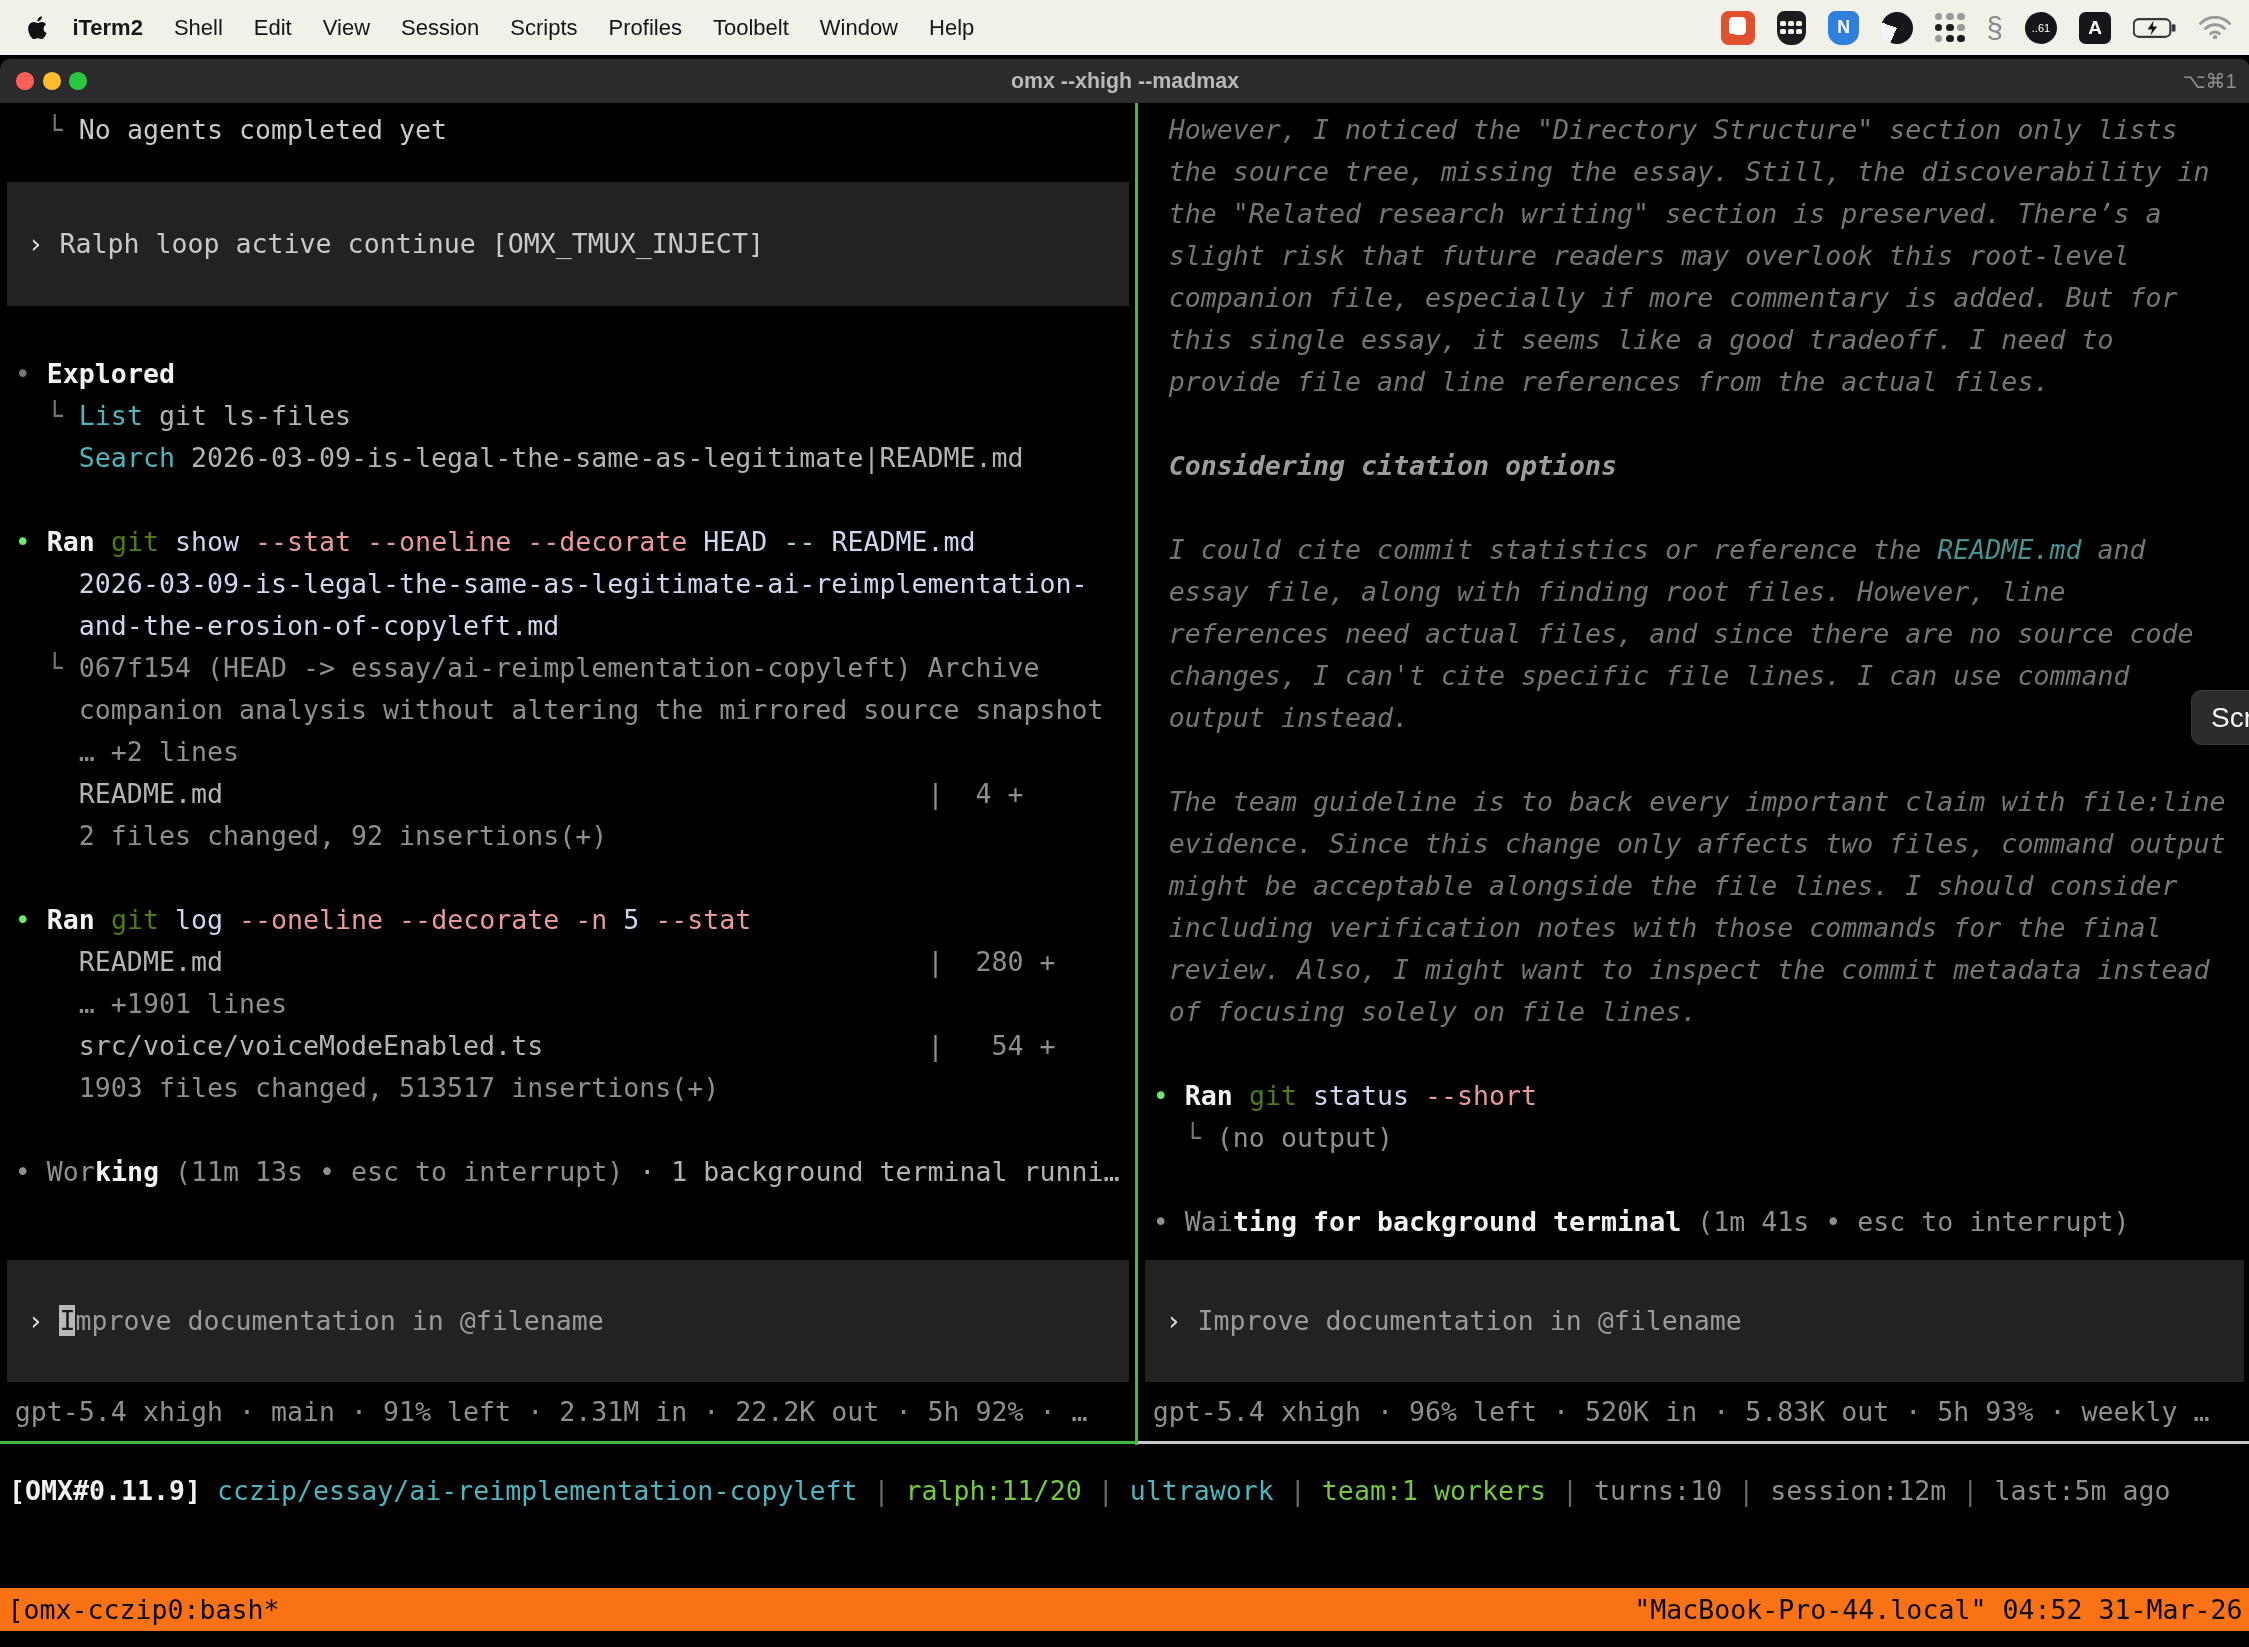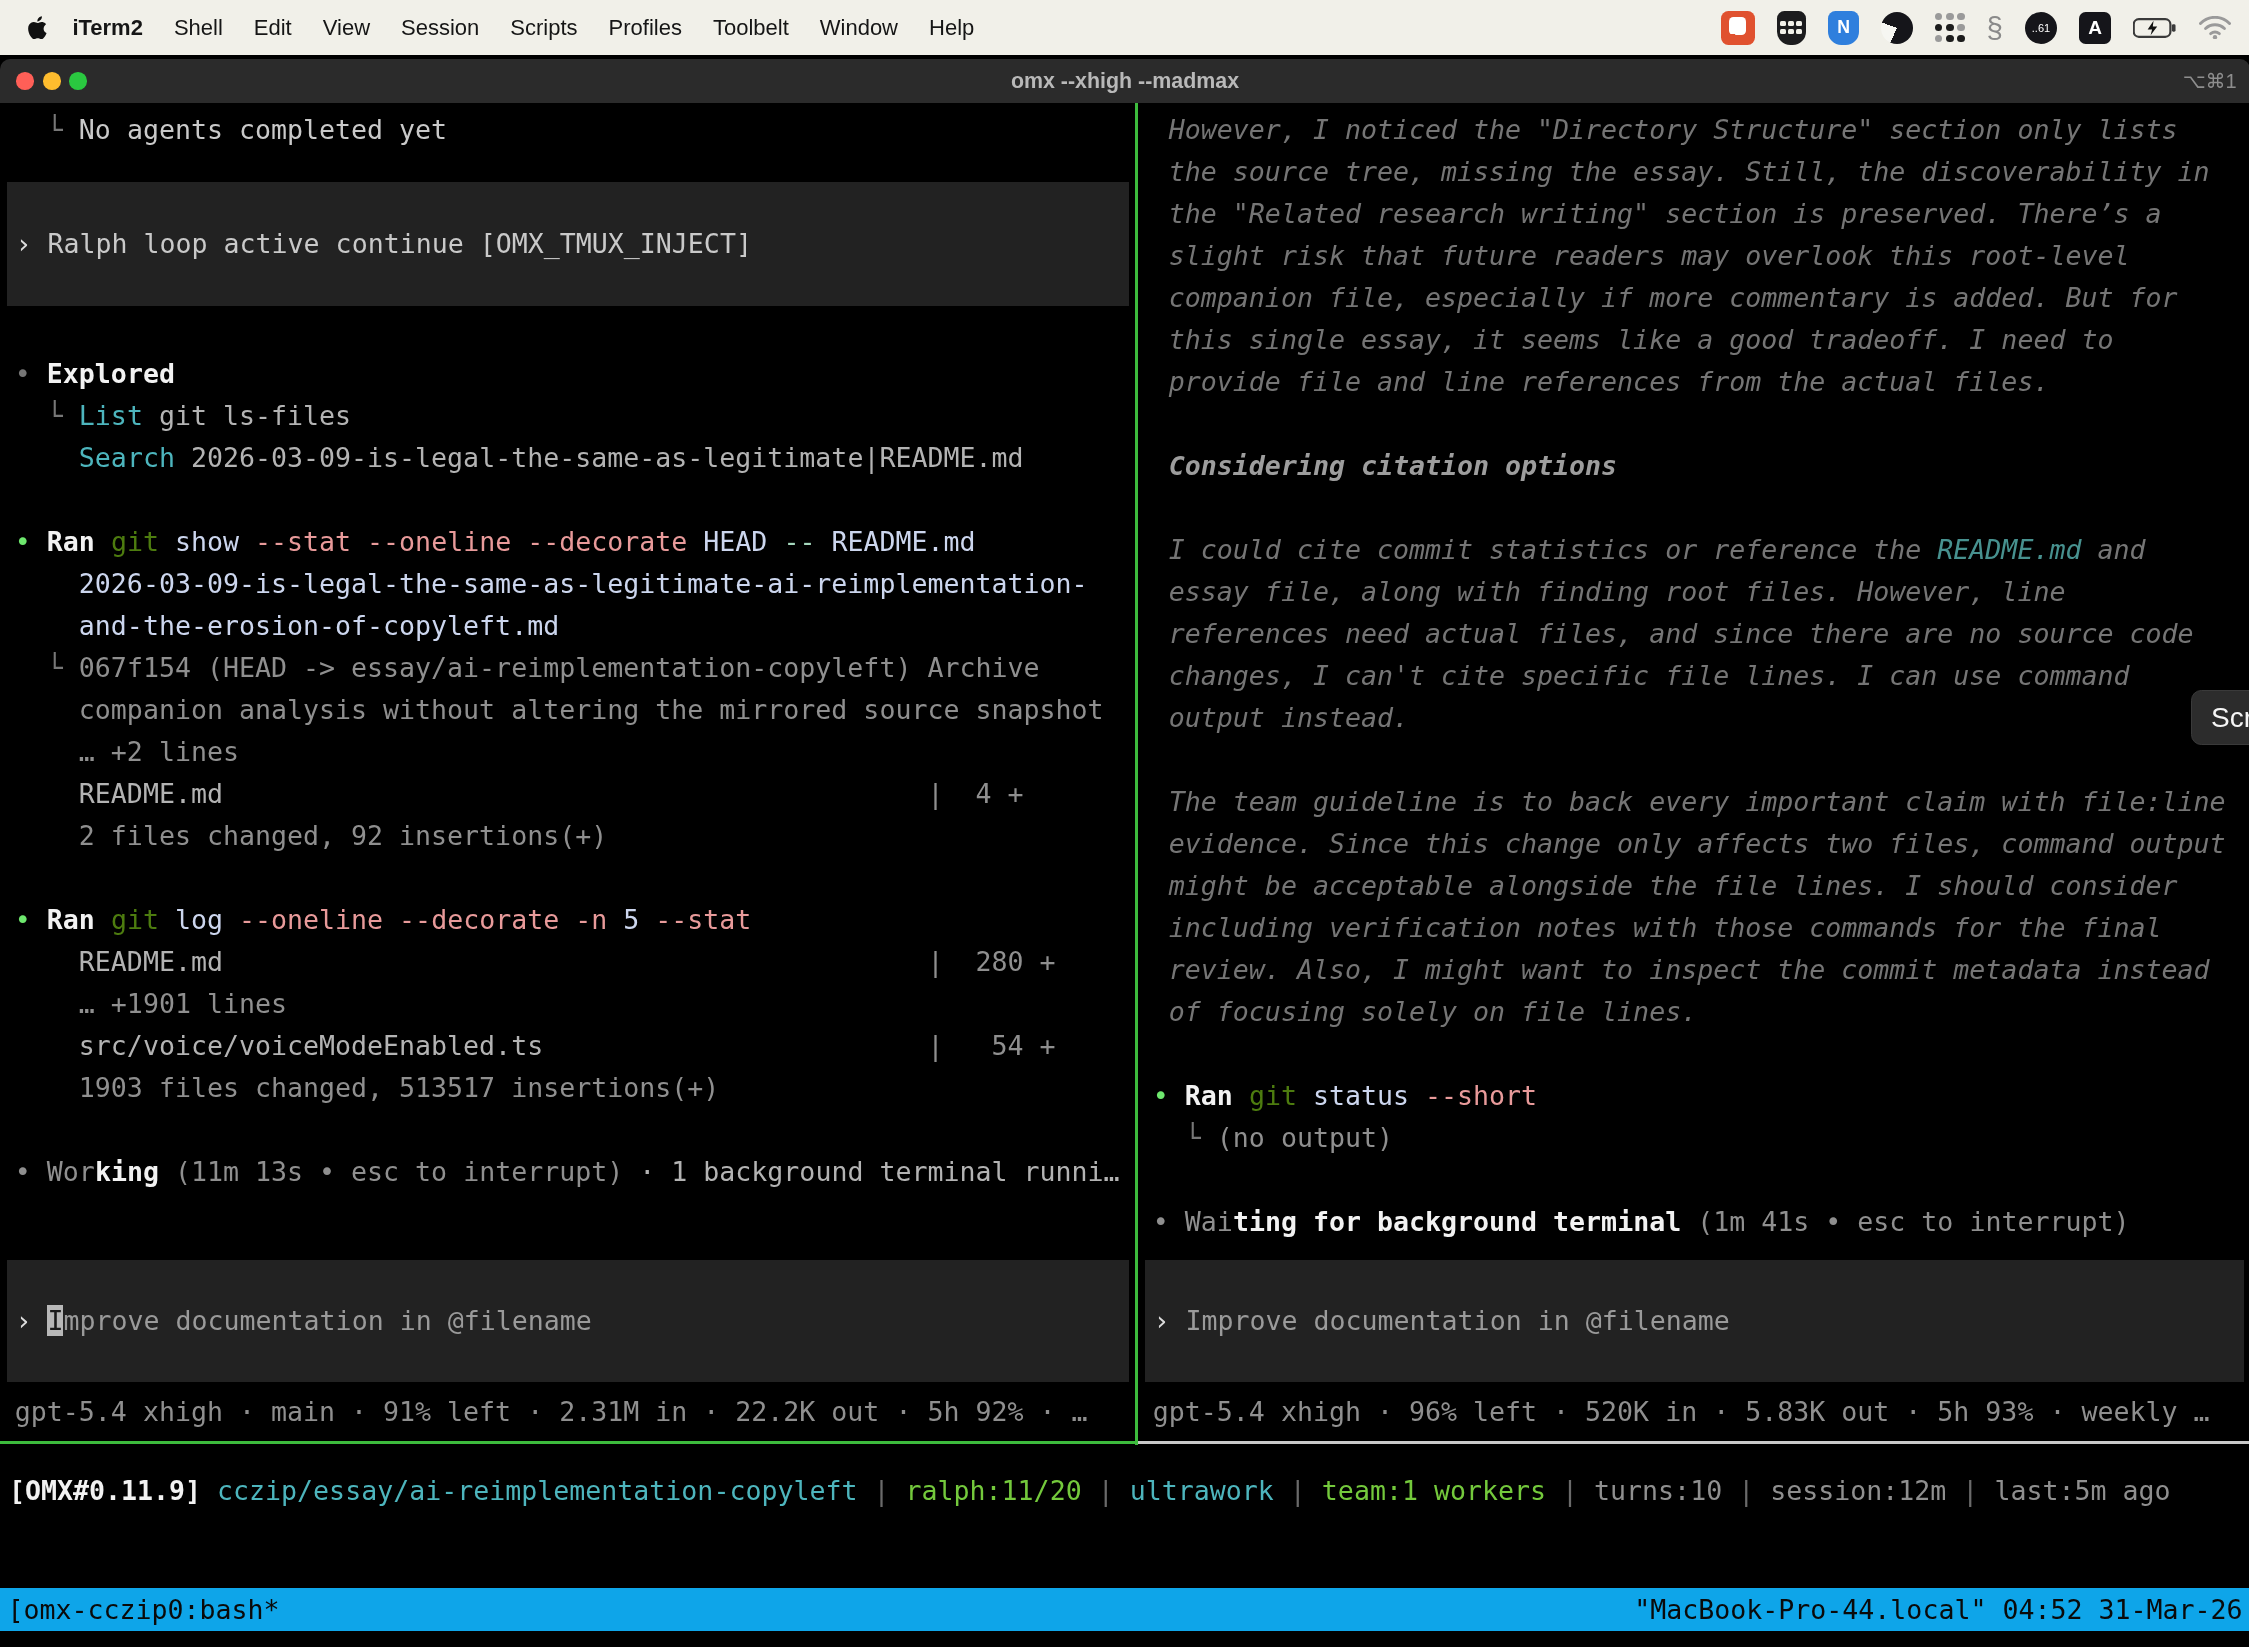--- a/index.html
+++ b/index.html
@@ -50,7 +50,7 @@
   #rp-main{top:5.9px;}
 
   .inputbox{position:absolute;left:7.4px;background:#222222;display:flex;align-items:center;}
-  .inputbox .tline{padding-left:8px;}
+  .inputbox .tline{padding-left:20px;}
   #lp-inject-box{top:79px;right:5.9px;height:124px;}
   #lp-input-box{top:1157px;right:5.9px;height:122px;}
   #rp-input-box{top:1157px;right:5.9px;height:122px;}

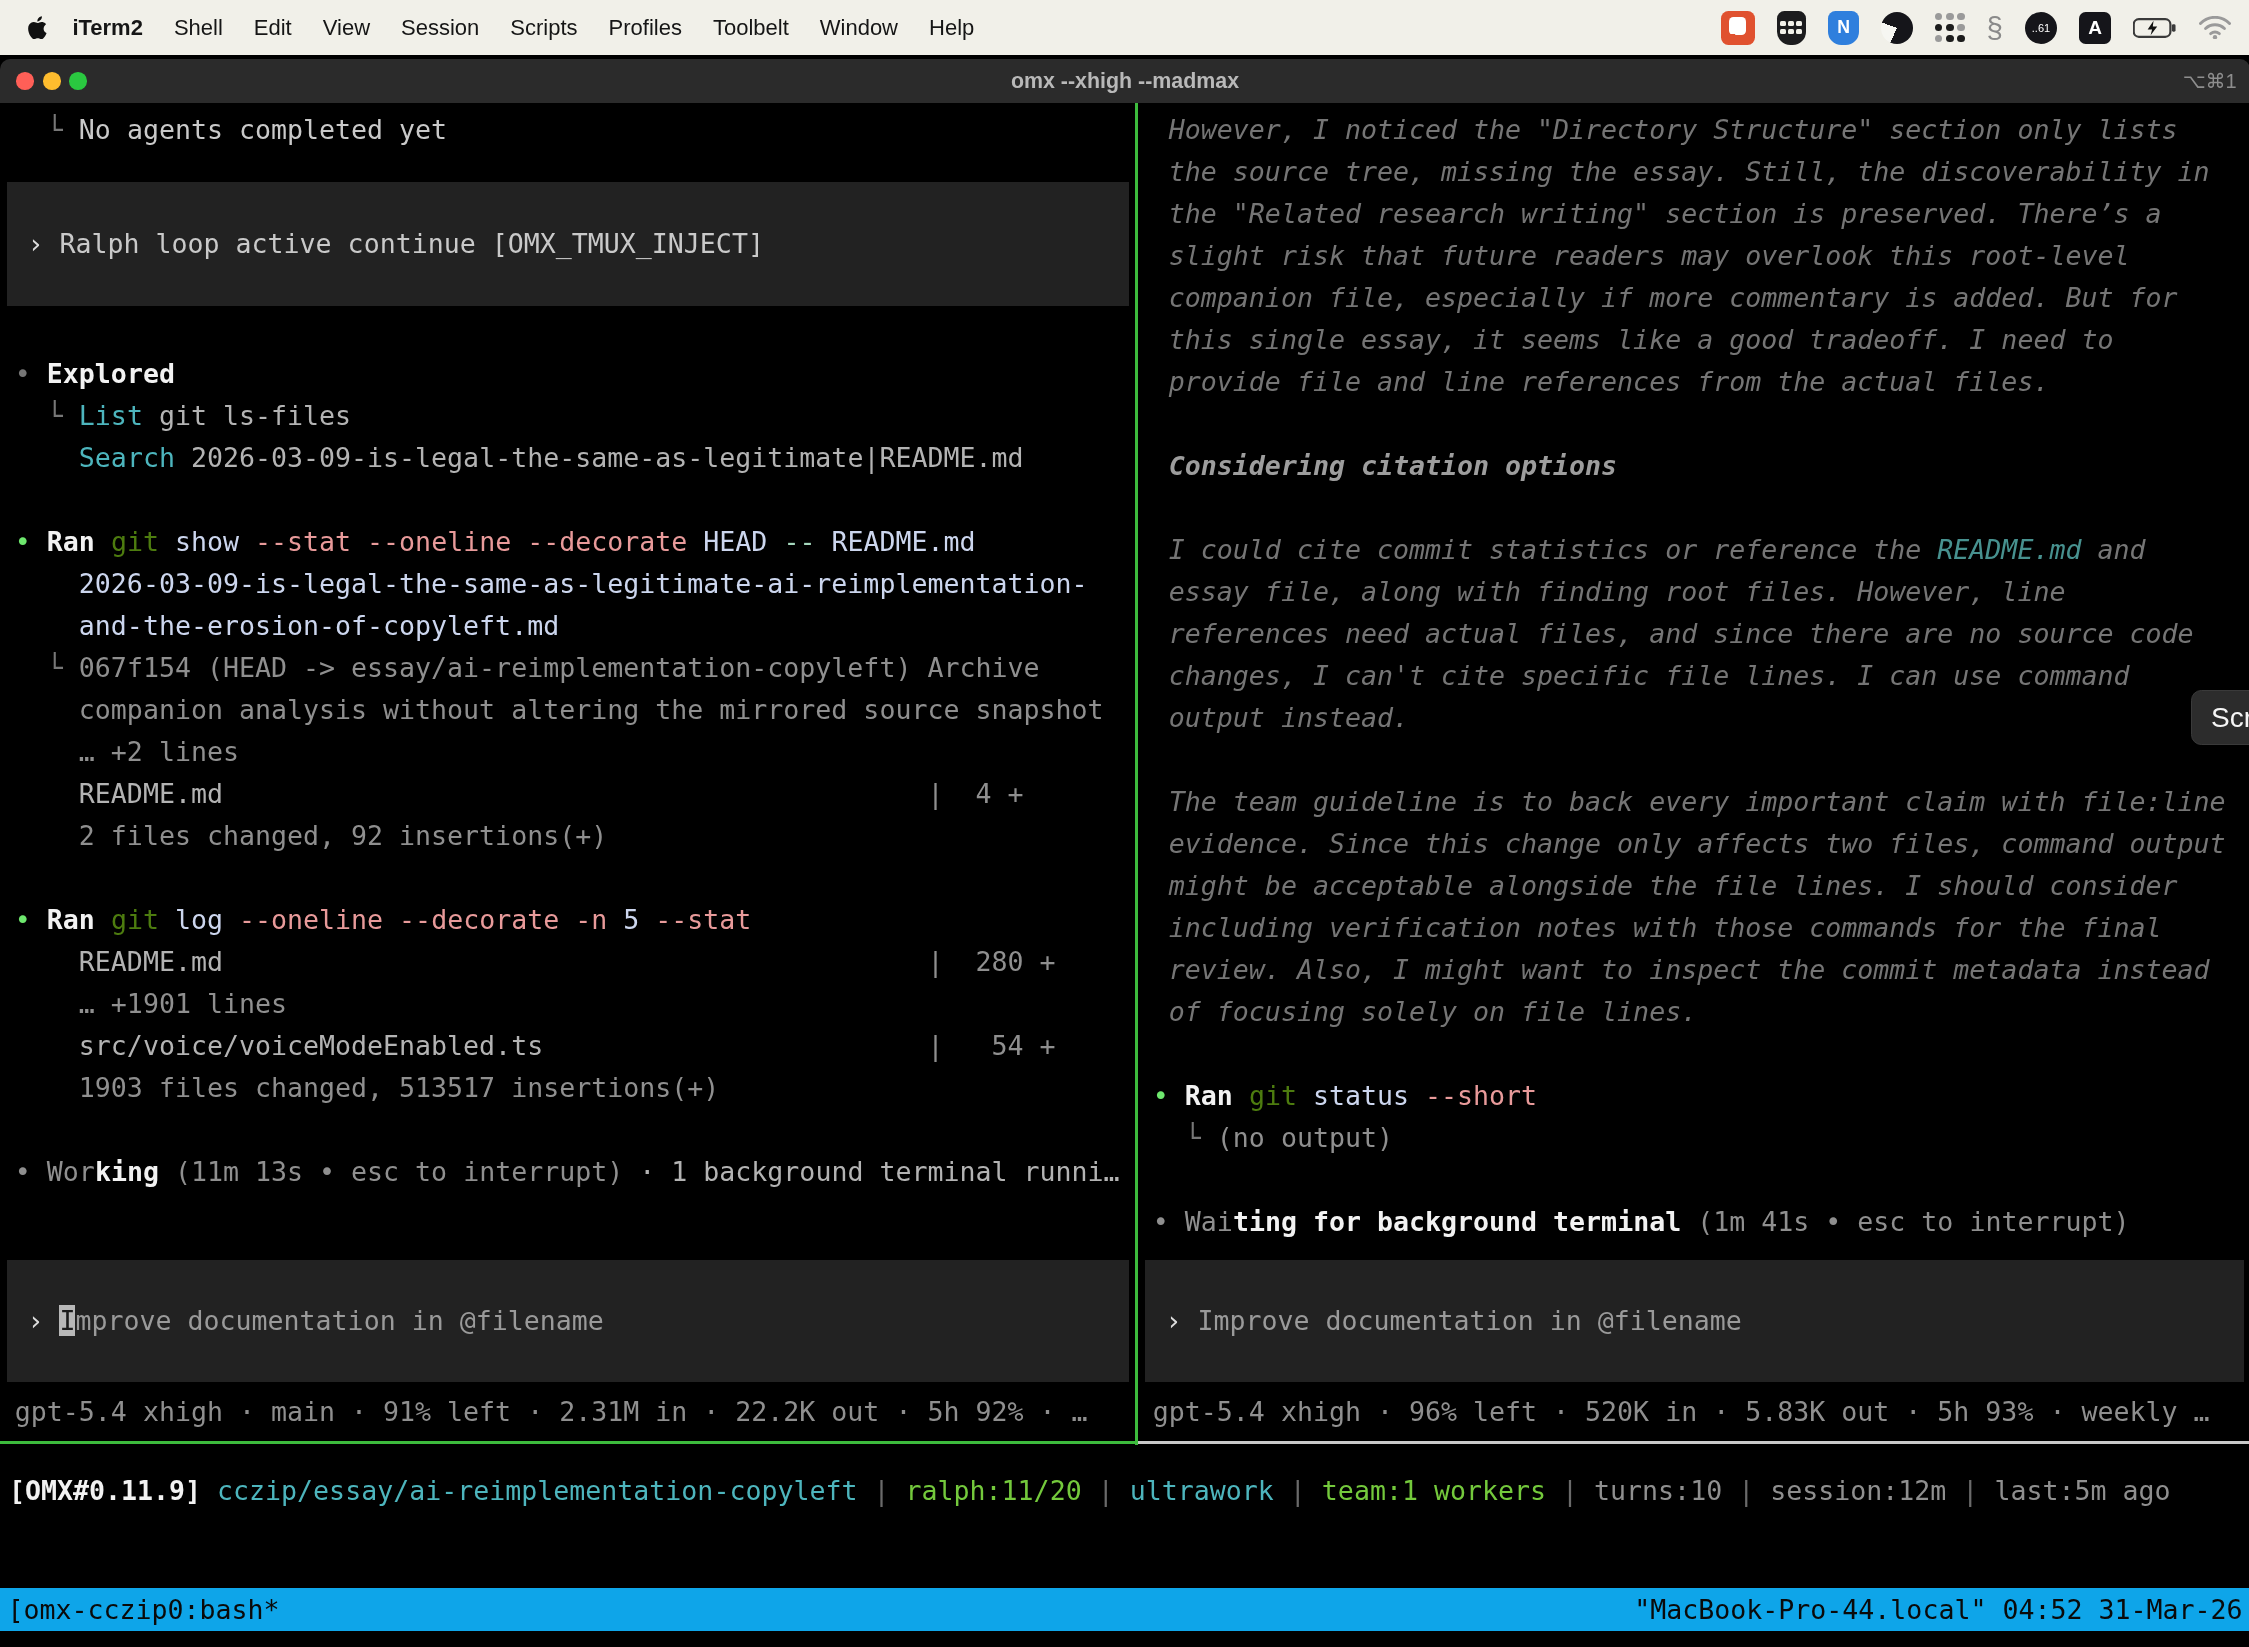--- a/index.html
+++ b/index.html
@@ -61,7 +61,7 @@
   .hline.white{background:#c9c9c9;}
 
   #omx-line{position:absolute;left:8.9px;top:1367px;height:42px;line-height:42px;font-size:26.6px;white-space:pre;}
-  #tmux-bar{position:absolute;left:0;top:1485px;width:2250px;height:43px;background:#0ea5e9;color:#0a0a0a;font-size:26.6px;display:flex;justify-content:space-between;align-items:center;padding:0;box-sizing:border-box;}
+  #tmux-bar{position:absolute;left:0;top:1485px;width:2250px;height:43px;background:#f97316;color:#0a0a0a;font-size:26.6px;display:flex;justify-content:space-between;align-items:center;padding:0;box-sizing:border-box;}
   #tmux-bar span{padding:0 7.4px;white-space:pre;}
 
   

